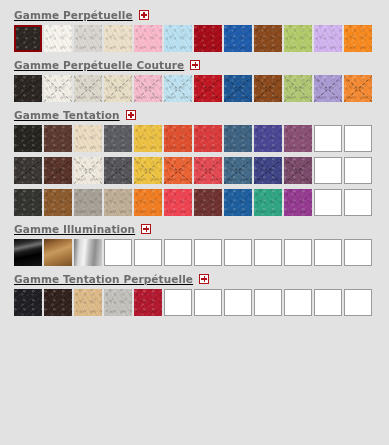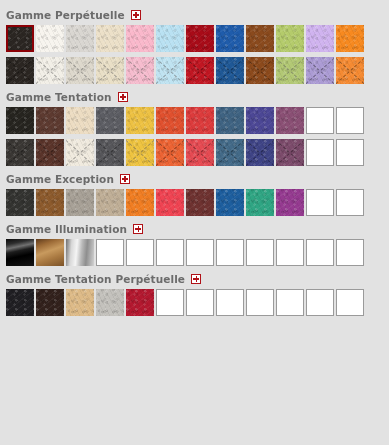--- a/index.html
+++ b/index.html
@@ -18,7 +18,8 @@
     height: 445px;
     background: #e2e2e2;
     box-sizing: border-box;
-    padding: 7px 6px 0 6px;
+    padding: 7px 6px 0 14px;
+    text-decoration: underline;
   }
   .section {
     margin-bottom: 2px;

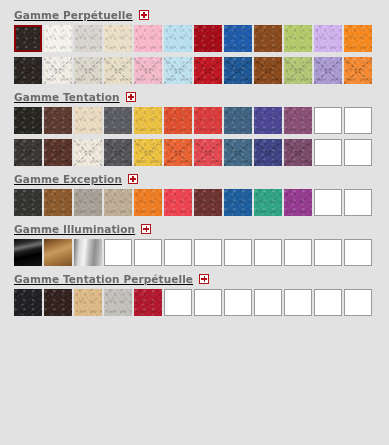--- a/index.html
+++ b/index.html
@@ -184,6 +184,10 @@
       </div>
     </div>
     <div class="section">
+      <div class="section-header">
+        <div class="section-title">Gamme Perpétuelle Couture</div>
+        <div class="plus-icon" title="+"></div>
+      </div>
       <div class="swatch-row">
         <div class="swatch" title="#2b2622" style="background: rgb(43, 38, 34);">
           <span class="tex"></span>

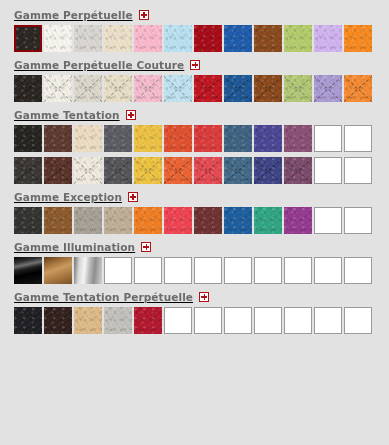--- a/index.html
+++ b/index.html
@@ -392,10 +392,6 @@
       </div>
     </div>
     <div class="section">
-      <div class="section-header">
-        <div class="section-title">Gamme Exception</div>
-        <div class="plus-icon" title="+"></div>
-      </div>
       <div class="swatch-row">
         <div class="swatch" title="#333330" style="background: rgb(51, 51, 48);">
           <span class="tex"></span>

